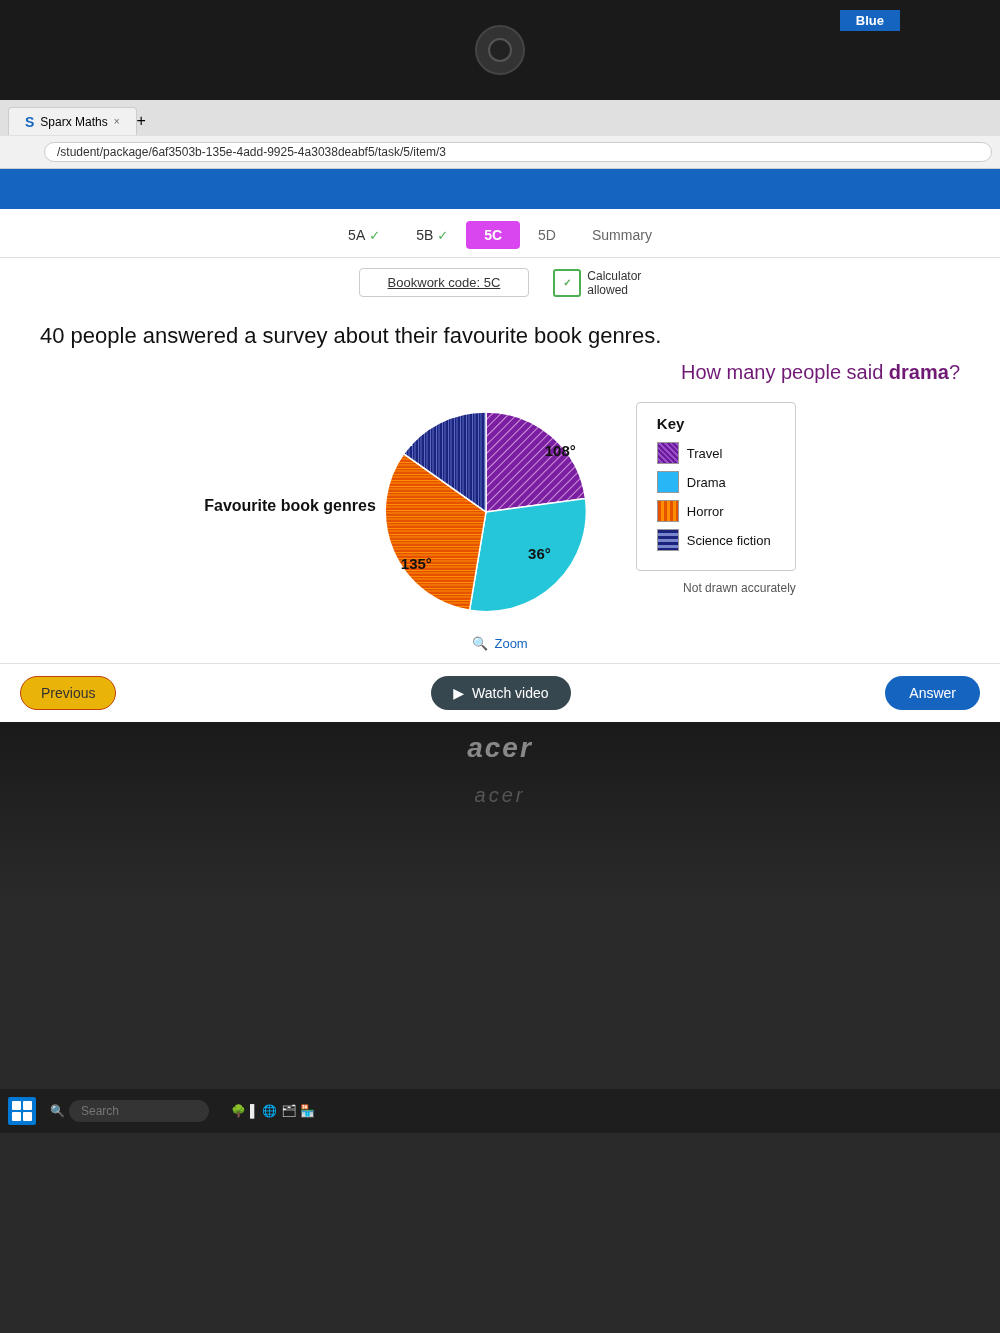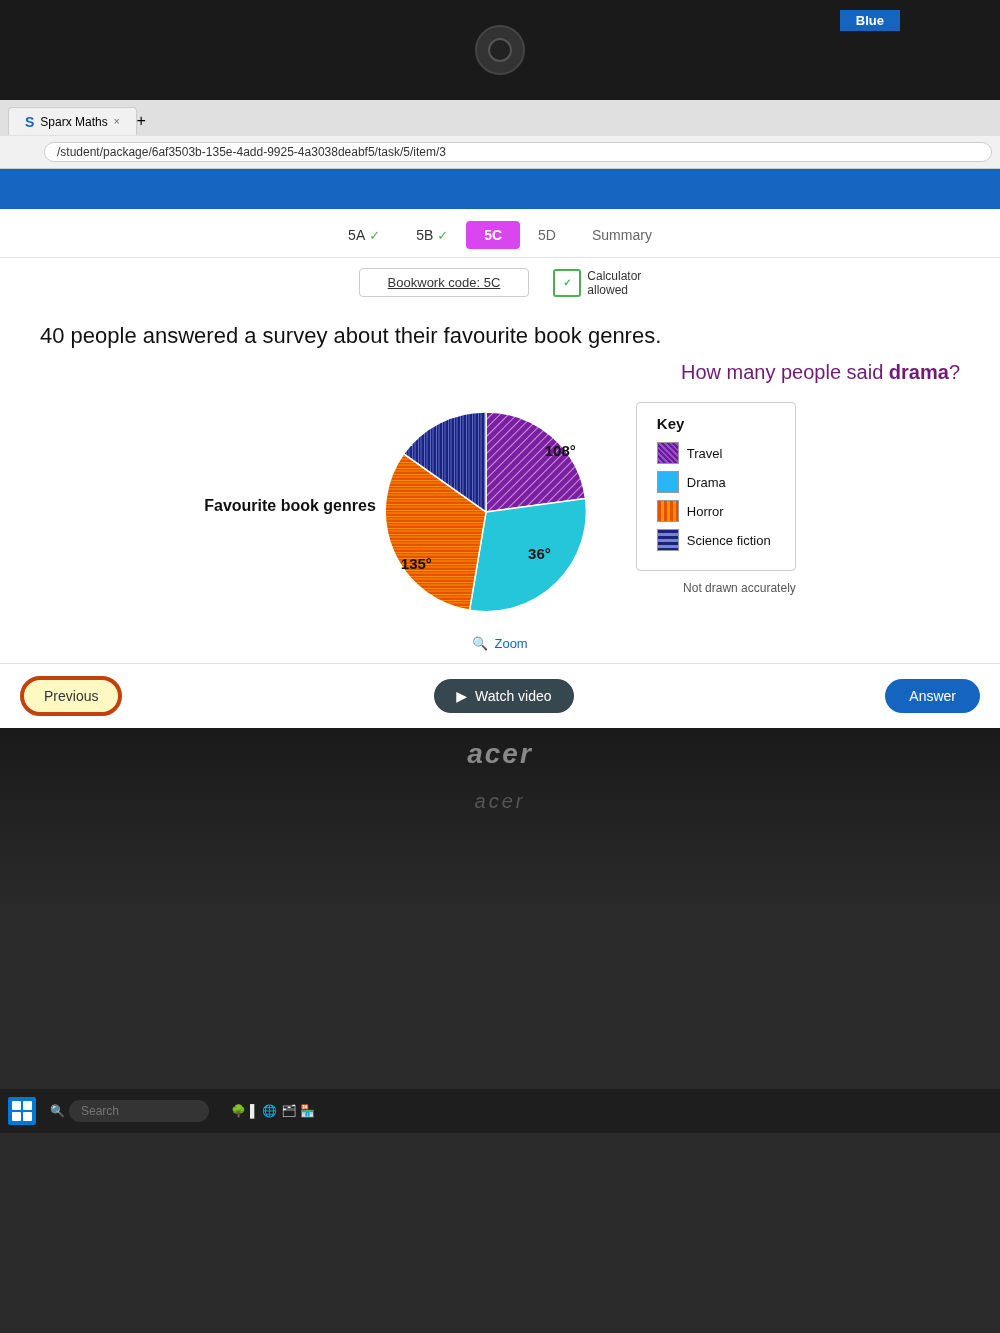--- a/index.html
+++ b/index.html
@@ -303,8 +303,8 @@
       margin-top: 8px;
     }
     .prev-btn {
-      background: #fef9c3;
-      border: 4px solid #c2410c;
+      background: #eab308;
+      border: 1px solid #c2410c;
       border-radius: 20px;
       padding: 8px 20px;
       font-size: 14px;

